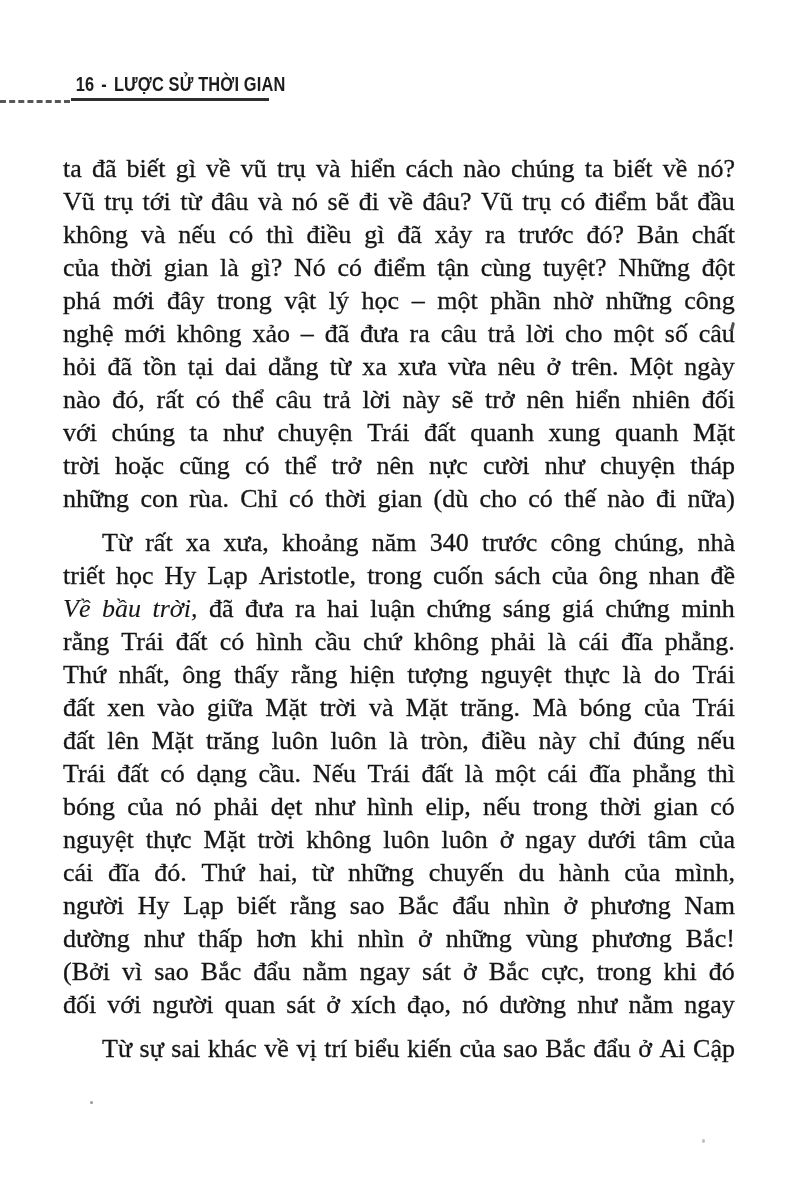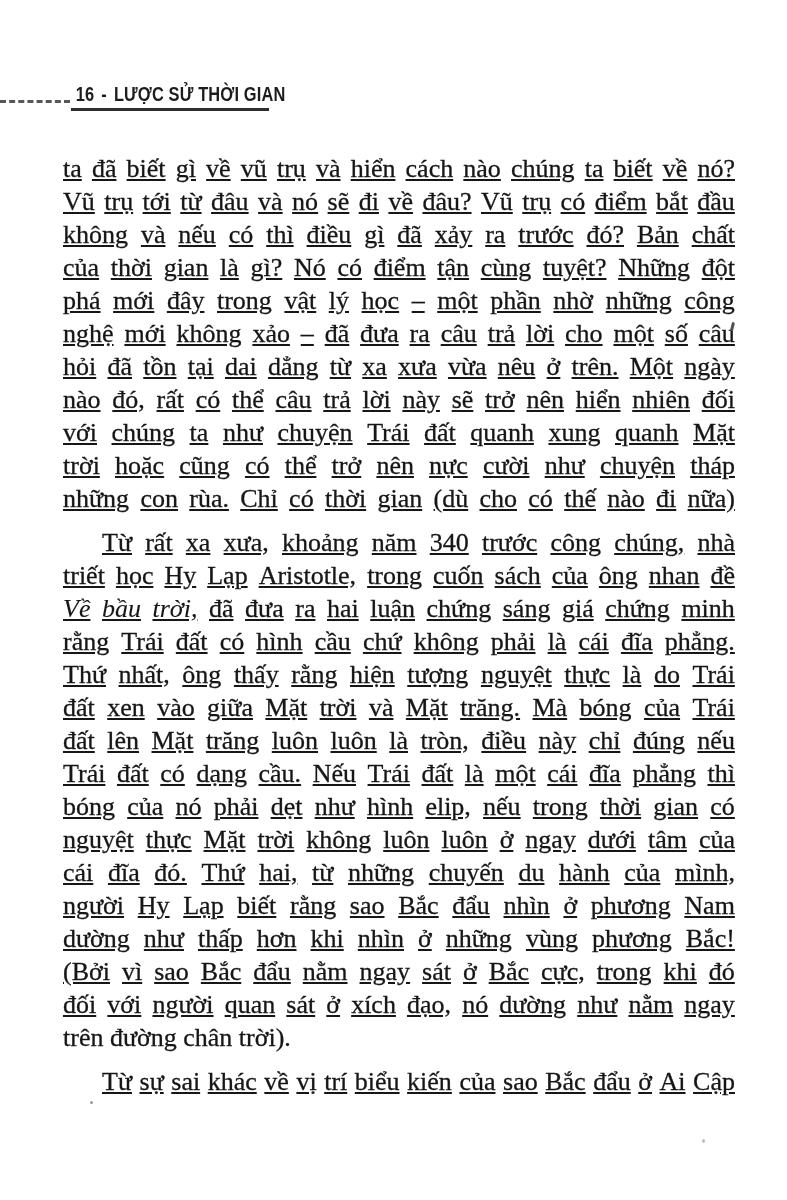--- a/index.html
+++ b/index.html
@@ -29,7 +29,7 @@
   .header-rule {
     position: absolute;
     left: 71px;
-    top: 82px;
+    top: 72px;
     width: 198px;
     border-bottom: 3px solid #2e2e2e;
     padding-bottom: 2px;

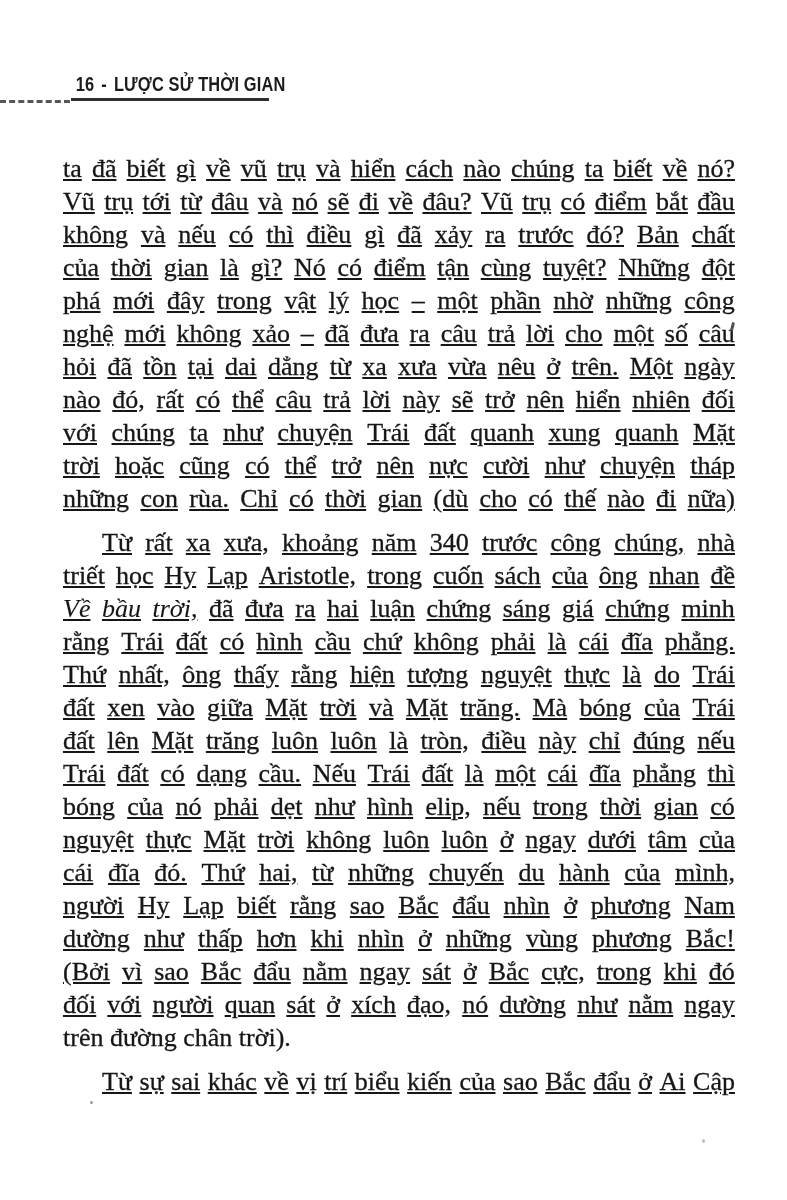--- a/index.html
+++ b/index.html
@@ -68,7 +68,6 @@
     display: flex;
     justify-content: space-between;
     align-items: flex-end;
-    text-decoration: underline;
   }
   .line.indent { padding-left: 39px; }
   .w { display: inline-block; }

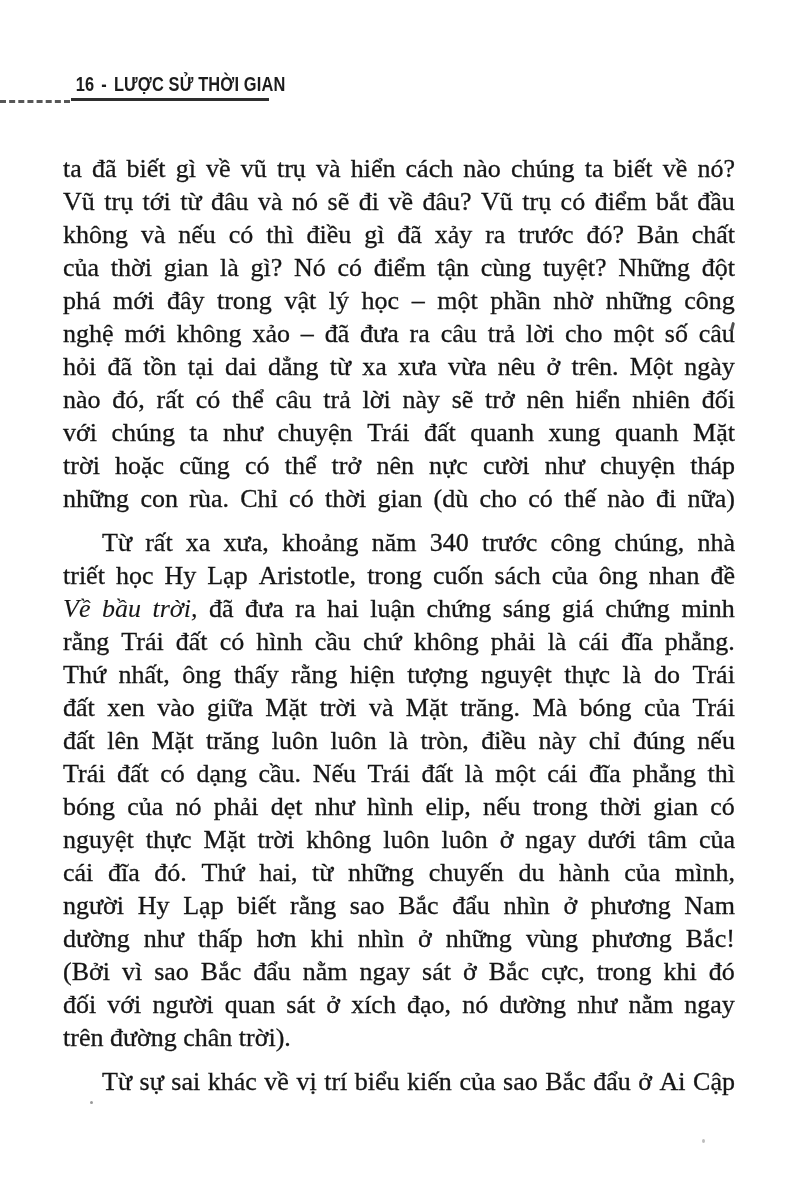--- a/index.html
+++ b/index.html
@@ -508,7 +508,6 @@
           <span class="w">nằm</span>
           <span class="w">ngay</span>
         </div>
-        <div class="line">trên đường chân trời).</div>
       </div>
       <div class="para">
         <div class="line just indent">

